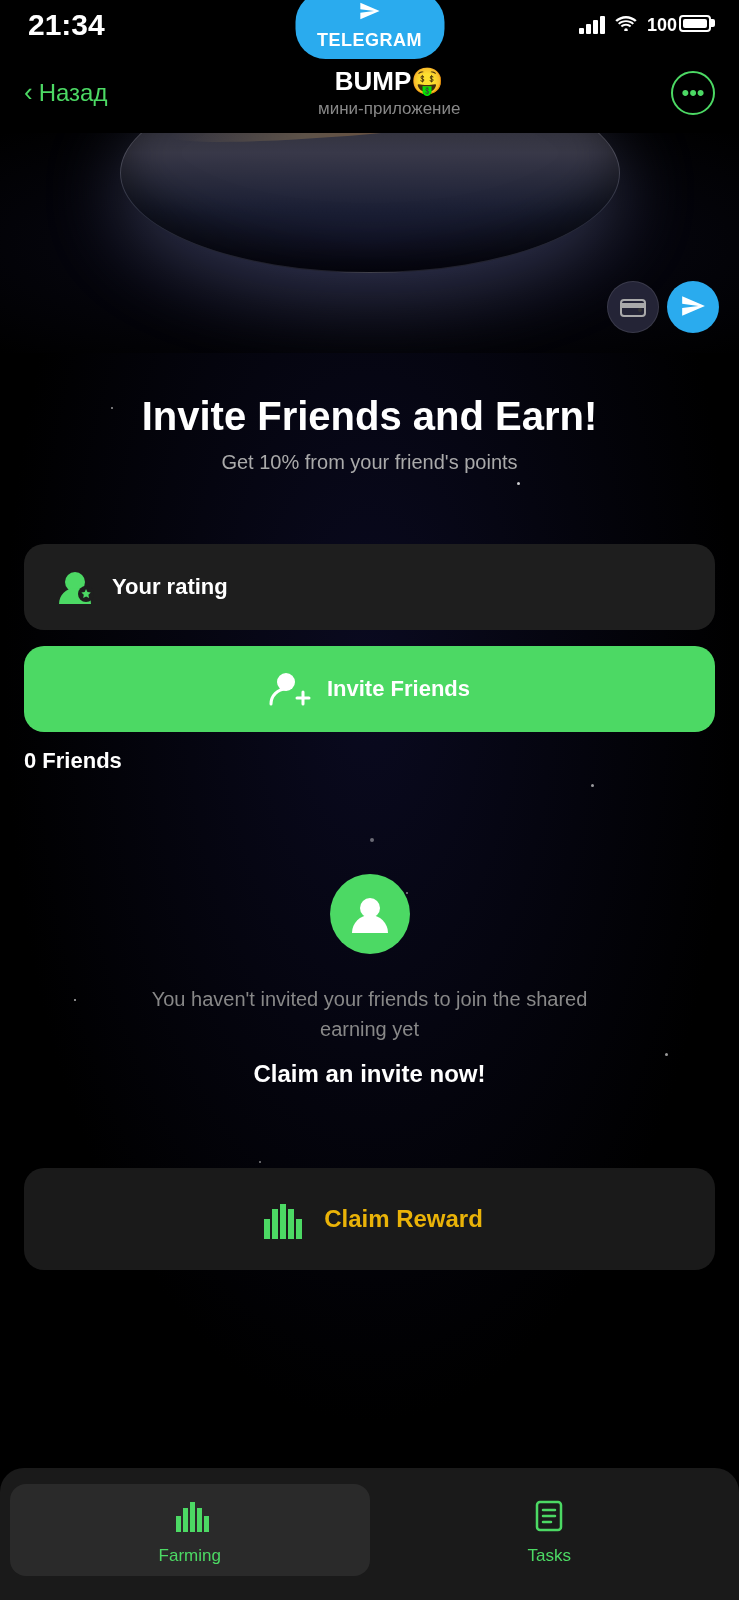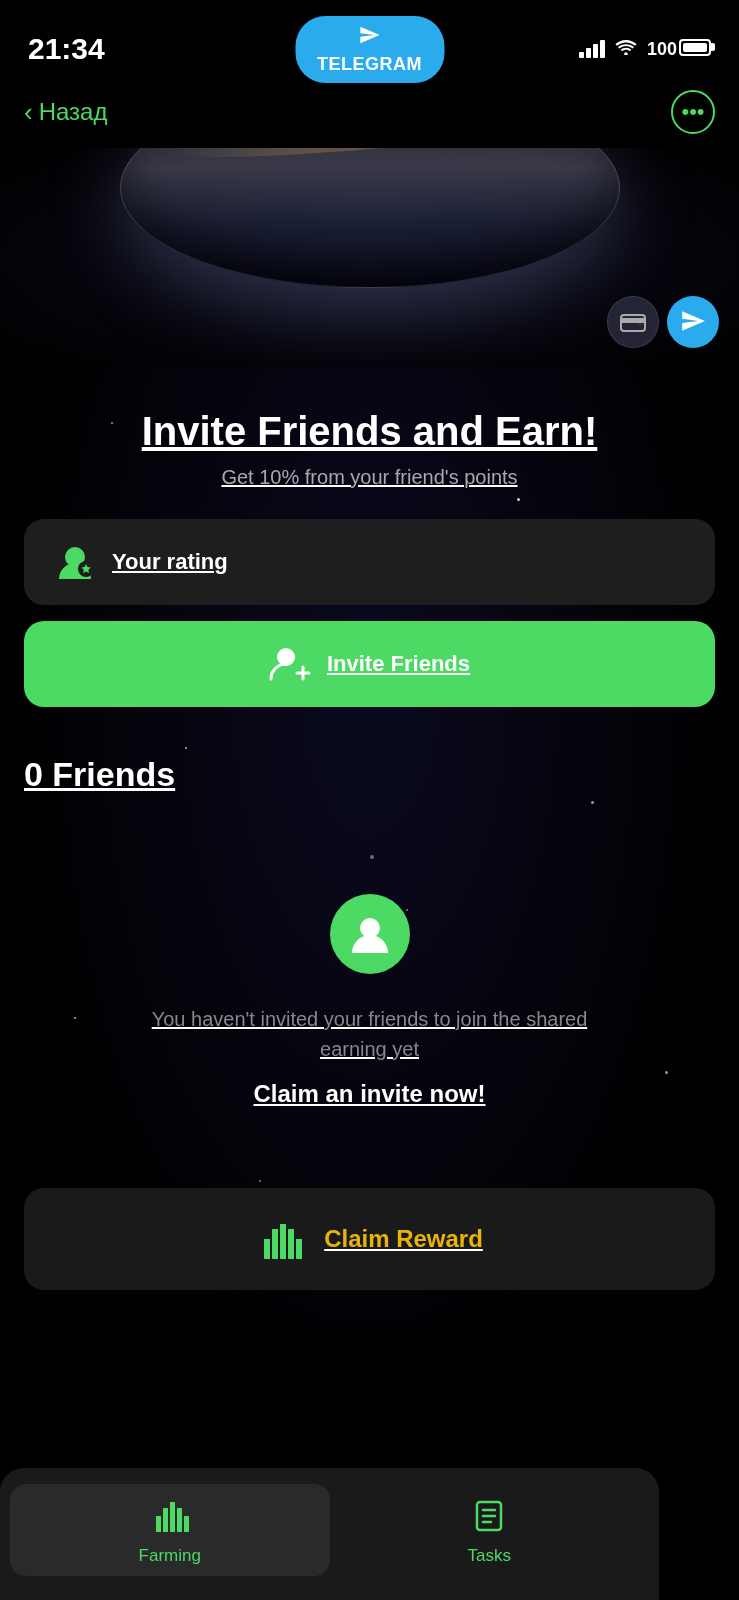--- a/index.html
+++ b/index.html
@@ -18,7 +18,7 @@
       display: flex;
       align-items: center;
       justify-content: space-between;
-      padding: 32px 28px 10px;
+      padding: 8px 28px 10px;
       background: #000;
       position: relative;
       z-index: 10;

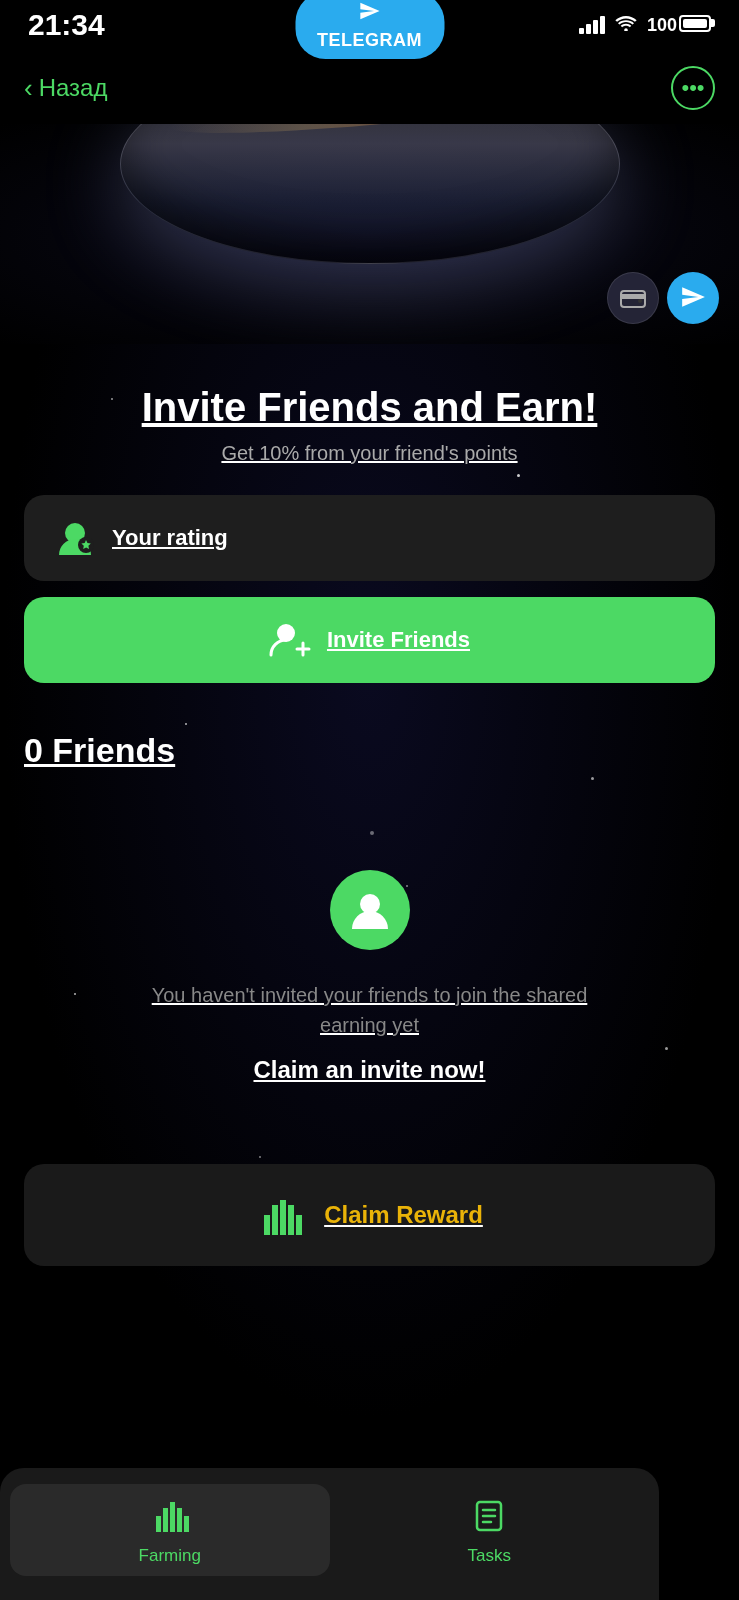--- a/index.html
+++ b/index.html
@@ -438,6 +438,10 @@
   <div class="back-btn">
     <span class="back-chevron">‹</span>
     <span style="color:#4CD964;font-size:24px;">Назад</span>
+  </div>
+  <div class="nav-title">
+    <div class="nav-app-name">BUMP🤑</div>
+    <div class="nav-subtitle">мини-приложение</div>
   </div>
   <div class="nav-more">
     <span>•••</span>

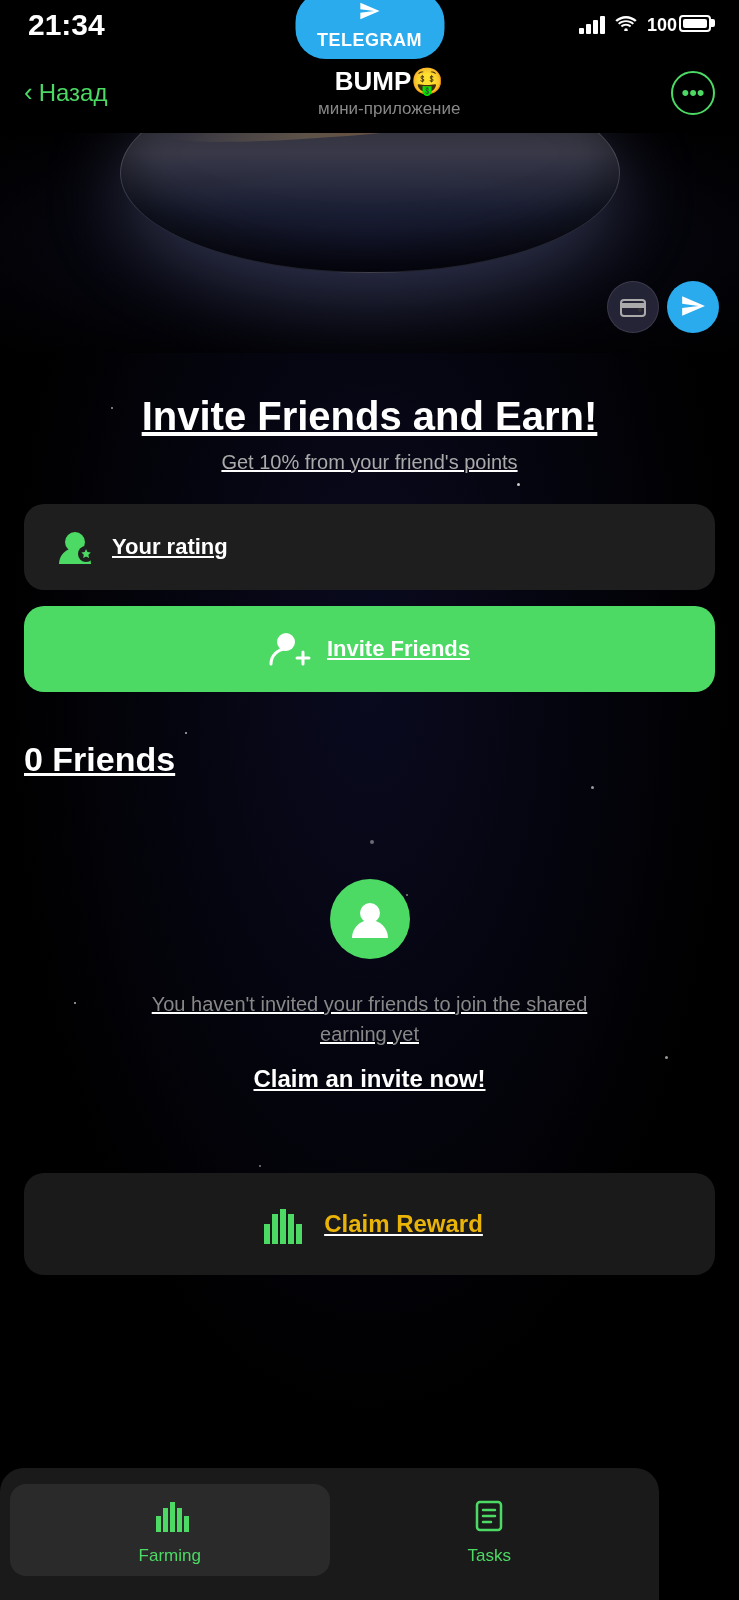--- a/index.html
+++ b/index.html
@@ -222,7 +222,6 @@
       background: radial-gradient(ellipse at 50% 30%, #0a0a20 0%, #000 70%);
       padding: 0 20px;
       min-height: 900px;
-      text-decoration: underline;
     }
 
     

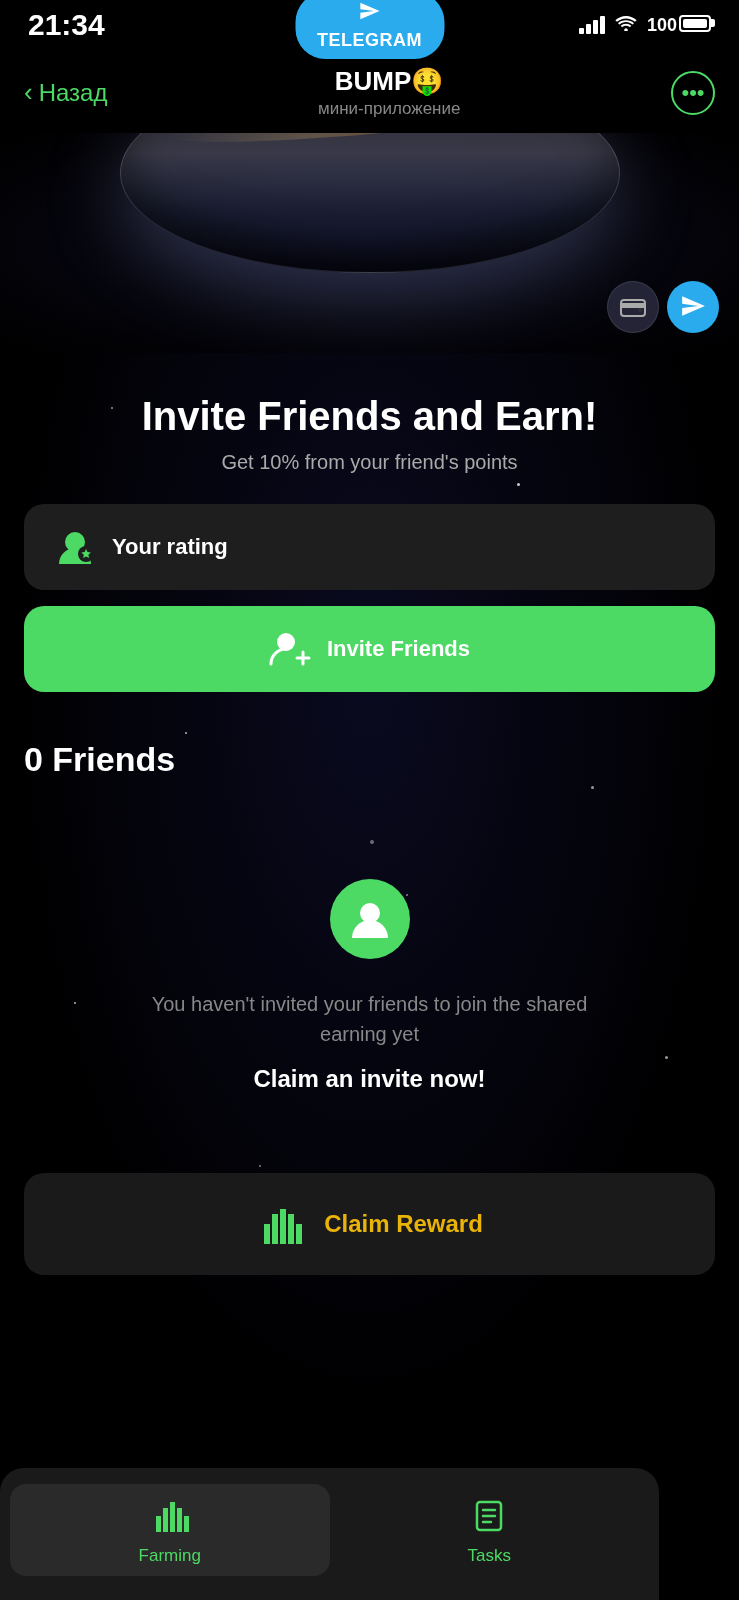--- a/index.html
+++ b/index.html
@@ -278,6 +278,7 @@
       font-size: 22px;
       font-weight: 600;
       width: 100%;
+      margin-top: 40px;
     }
     .invite-btn {
       background: #4CD964;

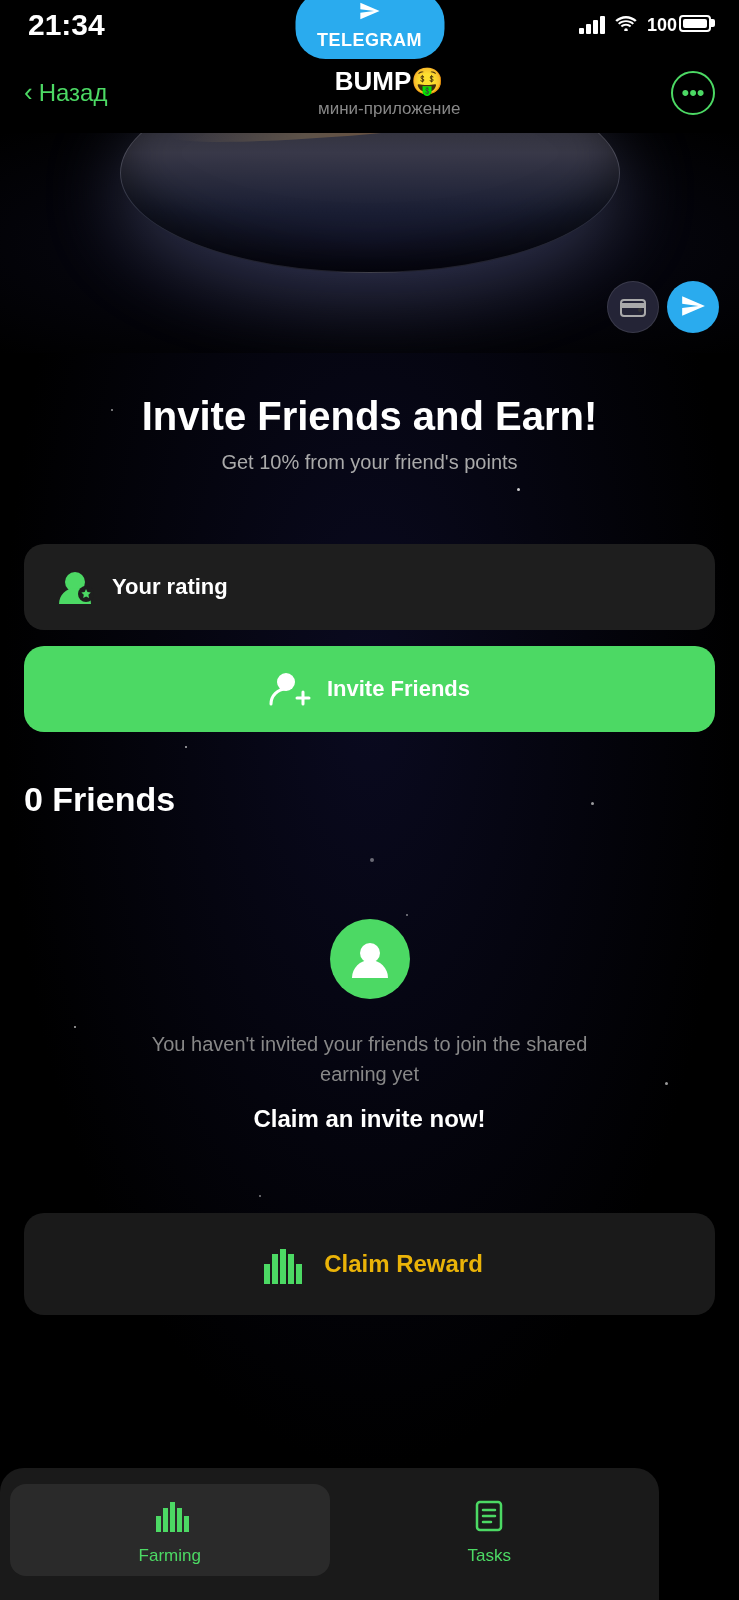--- a/index.html
+++ b/index.html
@@ -297,10 +297,10 @@
     }
 
     .friends-count {
-      font-size: 34px;
+      font-size: 22px;
       font-weight: 700;
       color: #fff;
-      padding: 48px 4px 20px;
+      padding: 16px 4px 20px;
       position: relative;
       z-index: 2;
     }

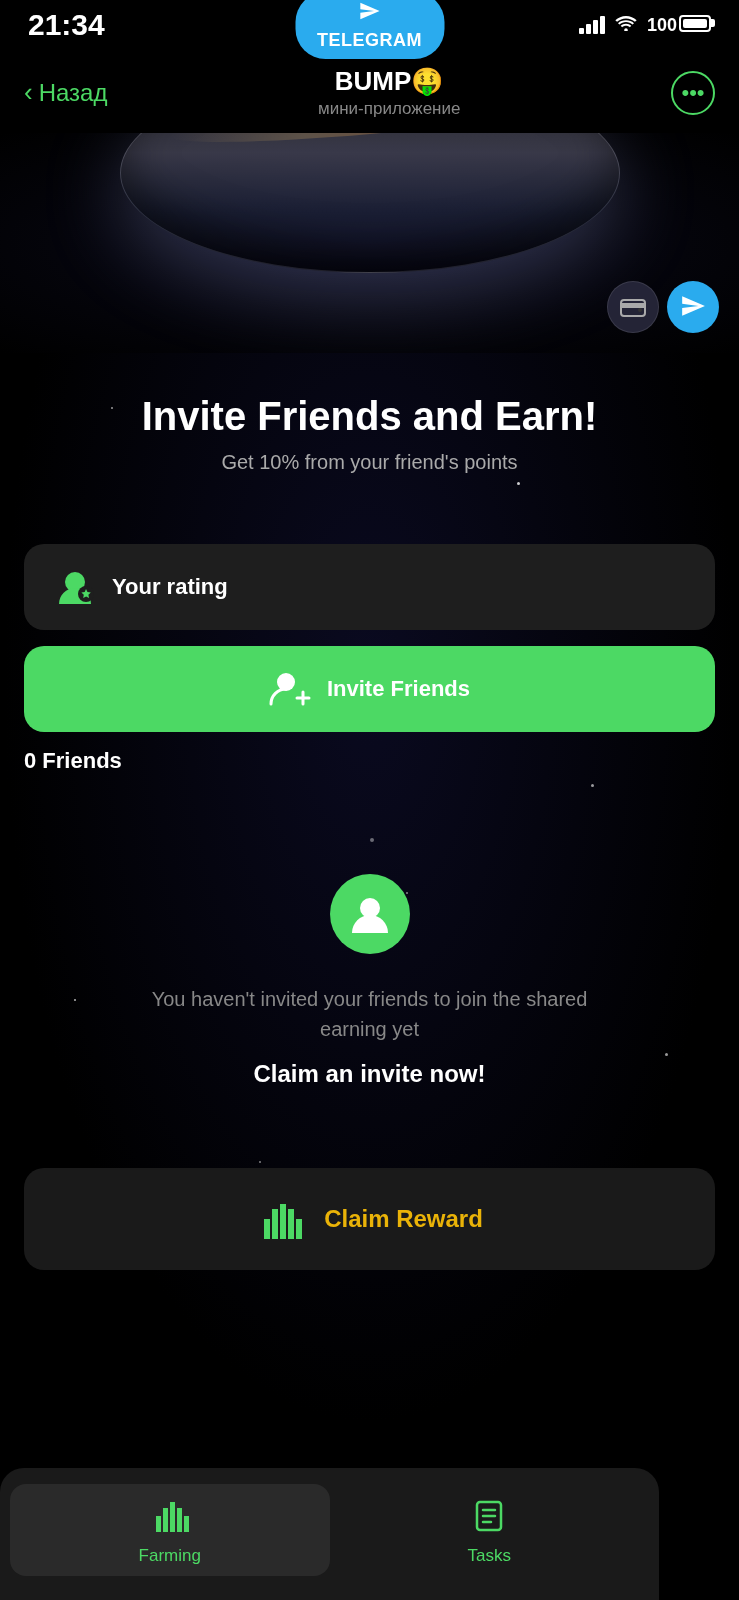--- a/index.html
+++ b/index.html
@@ -363,7 +363,7 @@
       position: fixed;
       bottom: 0;
       left: 0;
-      width: 659px;
+      width: 739px;
       background: #1a1a1a;
       border-radius: 24px 24px 0 0;
       display: flex;

